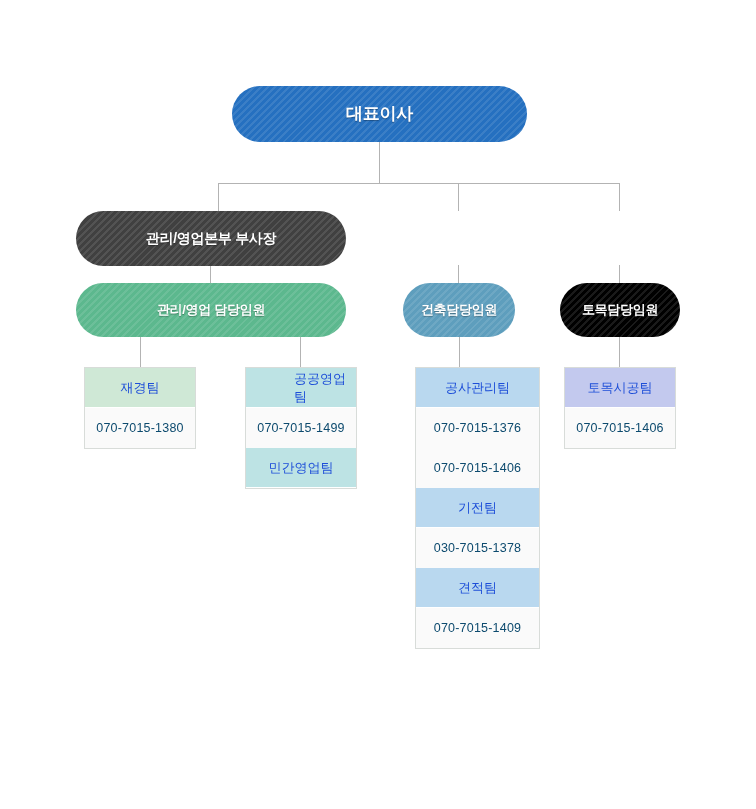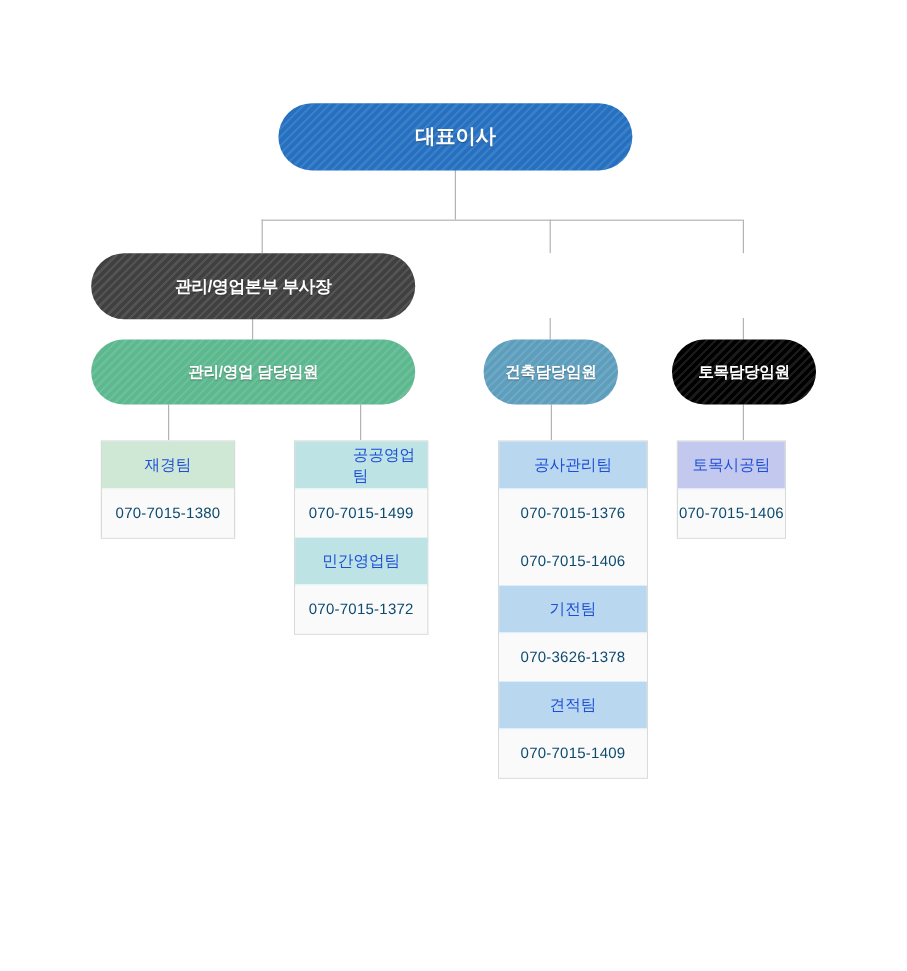--- a/index.html
+++ b/index.html
@@ -190,7 +190,7 @@
       </div>
   </div>
 
-  <div class="team-col" style="left:564px; top:367px; width:91px;">
+  <div class="team-col" style="left:564px; top:367px; width:112px;">
     <div class="team-head" style="background:#c3c9ee;">
         <span>토목시공팀</span>
       </div>

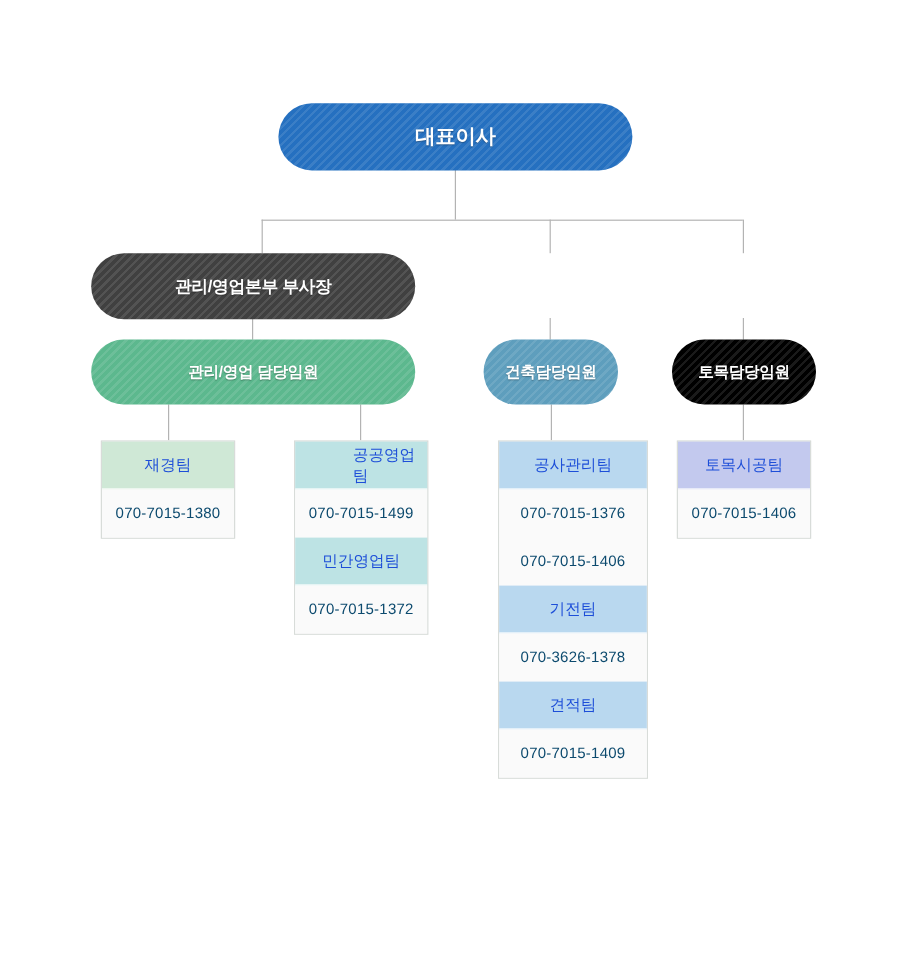--- a/index.html
+++ b/index.html
@@ -161,9 +161,6 @@
     <div class="team-head" style="background:#bde3e4;">
         <span>민간영업팀</span>
       </div>
-    <div class="team-phone">
-        <span>070-7015-1372</span>
-      </div>
   </div>
 
   <div class="team-col" style="left:404px; top:367px; width:125px;margin-left:11px;">

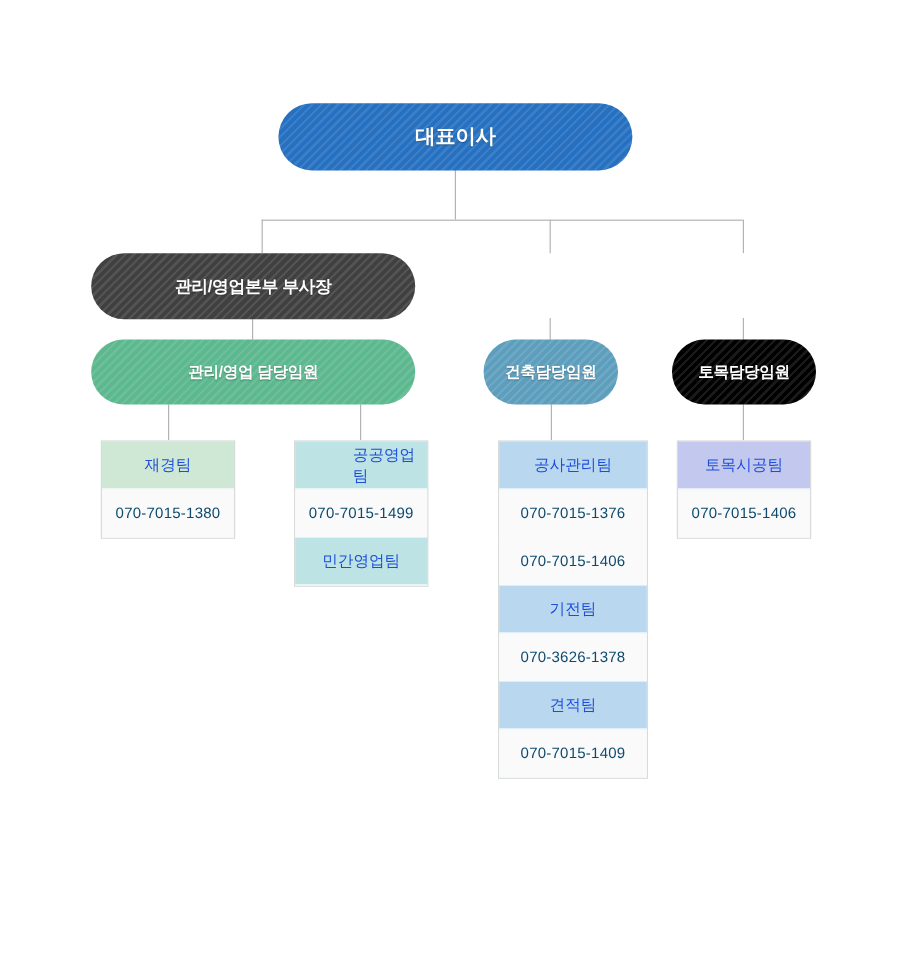--- a/index.html
+++ b/index.html
@@ -177,7 +177,7 @@
         <span>기전팀</span>
       </div>
     <div class="team-phone">
-        <span>070-3626-1378</span>
+        <span>030-7015-1378</span>
       </div>
     <div class="team-head" style="background:#b9d8ef;">
         <span>견적팀</span>

